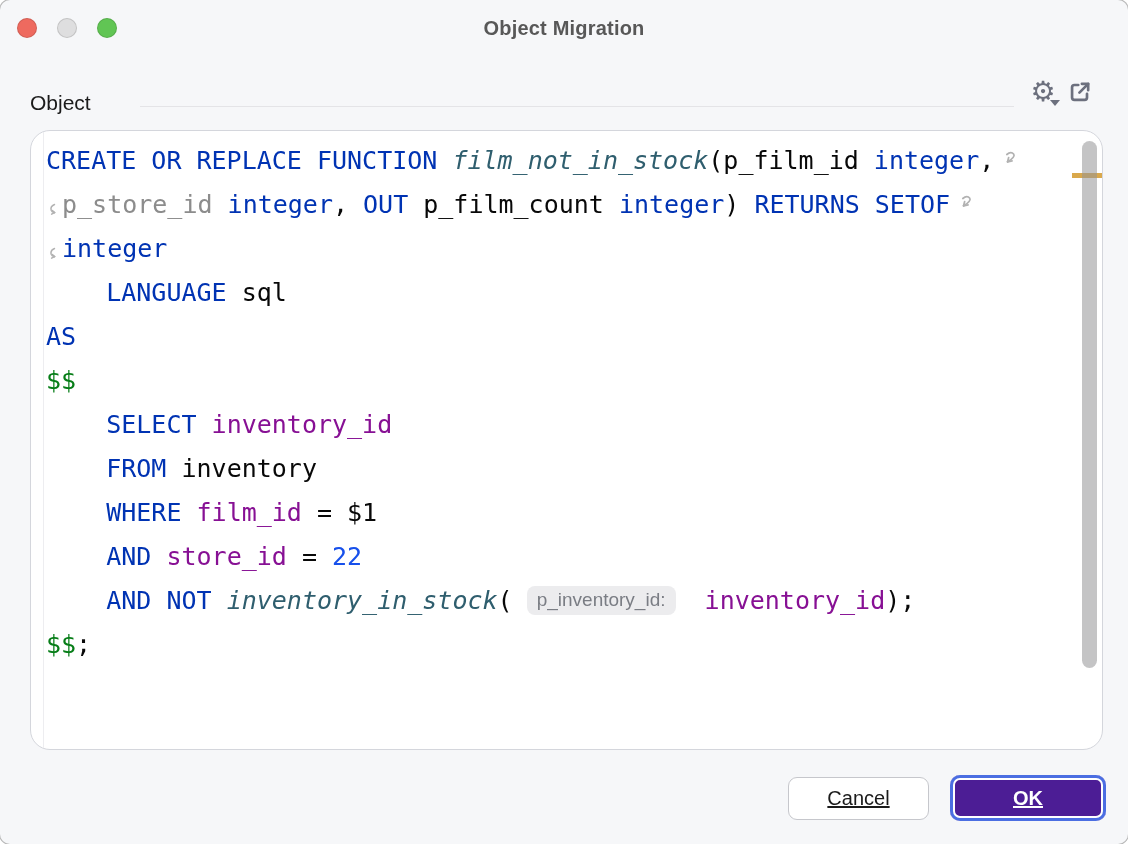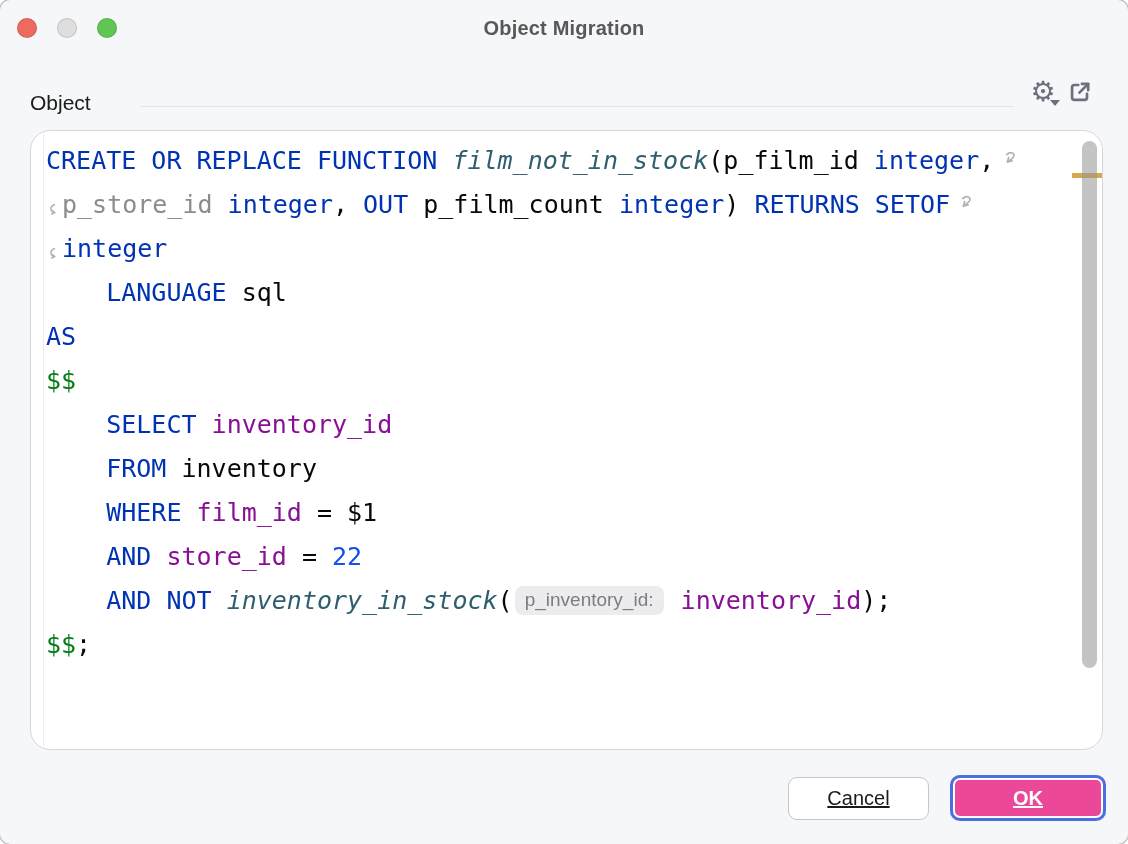--- a/index.html
+++ b/index.html
@@ -45,7 +45,7 @@
     display:inline-block; font-family:"Liberation Sans", sans-serif;
     font-size:19px; line-height:26px; color:#7A7D84;
     background:#ECECEE; border-radius:8px; padding:1px 10px 2px;
-    margin:0 2px; vertical-align:3px; white-space:nowrap;
+    margin:0 14px; vertical-align:3px; white-space:nowrap;
   }
   .wrap-marker { display:inline-block; width:16px; }
   .wrap-end svg { vertical-align:4px; margin-left:8px; }

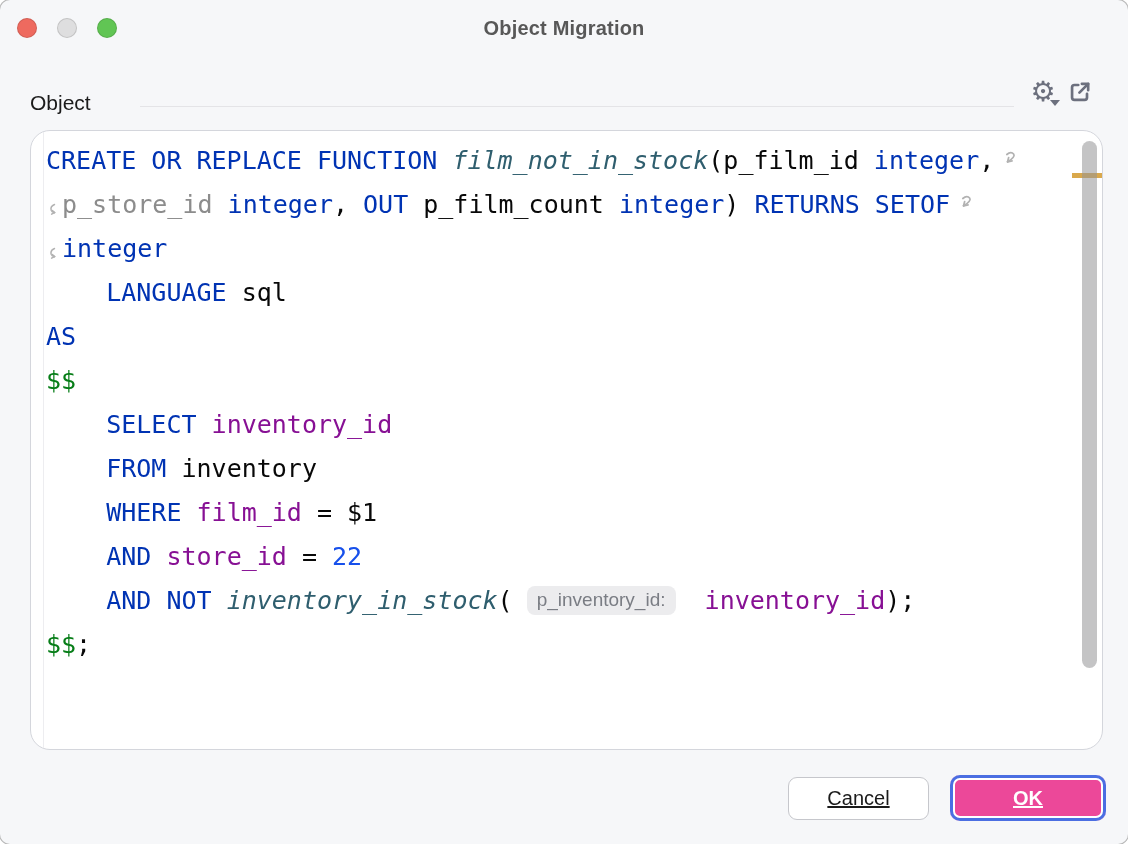--- a/index.html
+++ b/index.html
@@ -117,7 +117,7 @@
   </div>
 
   <button class="btn btn-cancel">Cancel</button>
-  <button class="btn btn-ok" style="background: #ec4899;">OK</button>
+  <button class="btn btn-ok" style="background: #4c1d95;">OK</button>
 
 </div>
 

